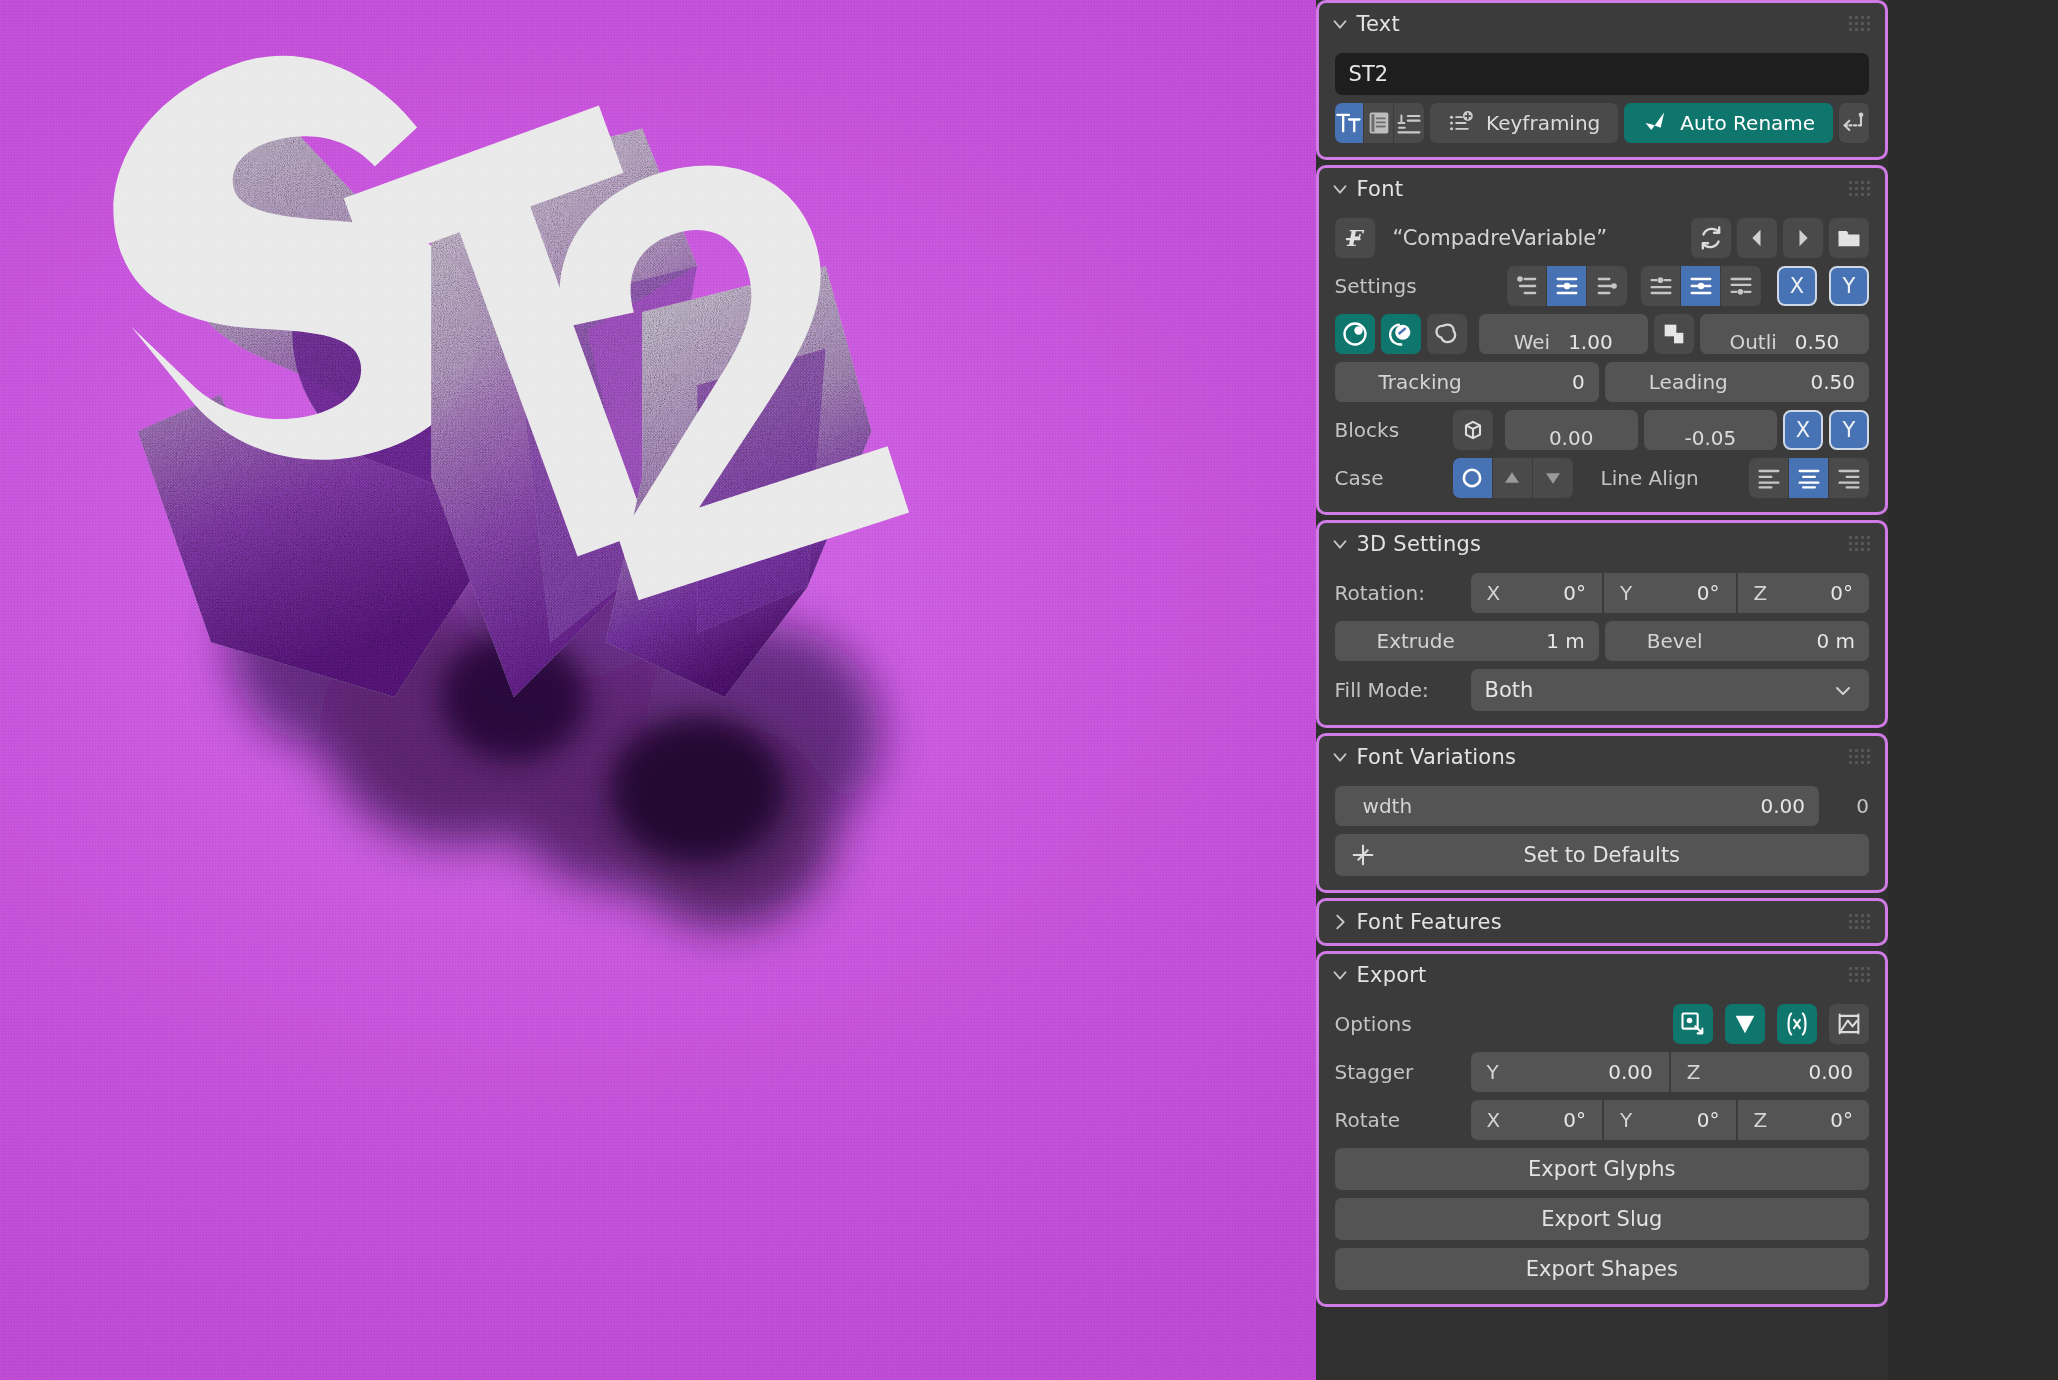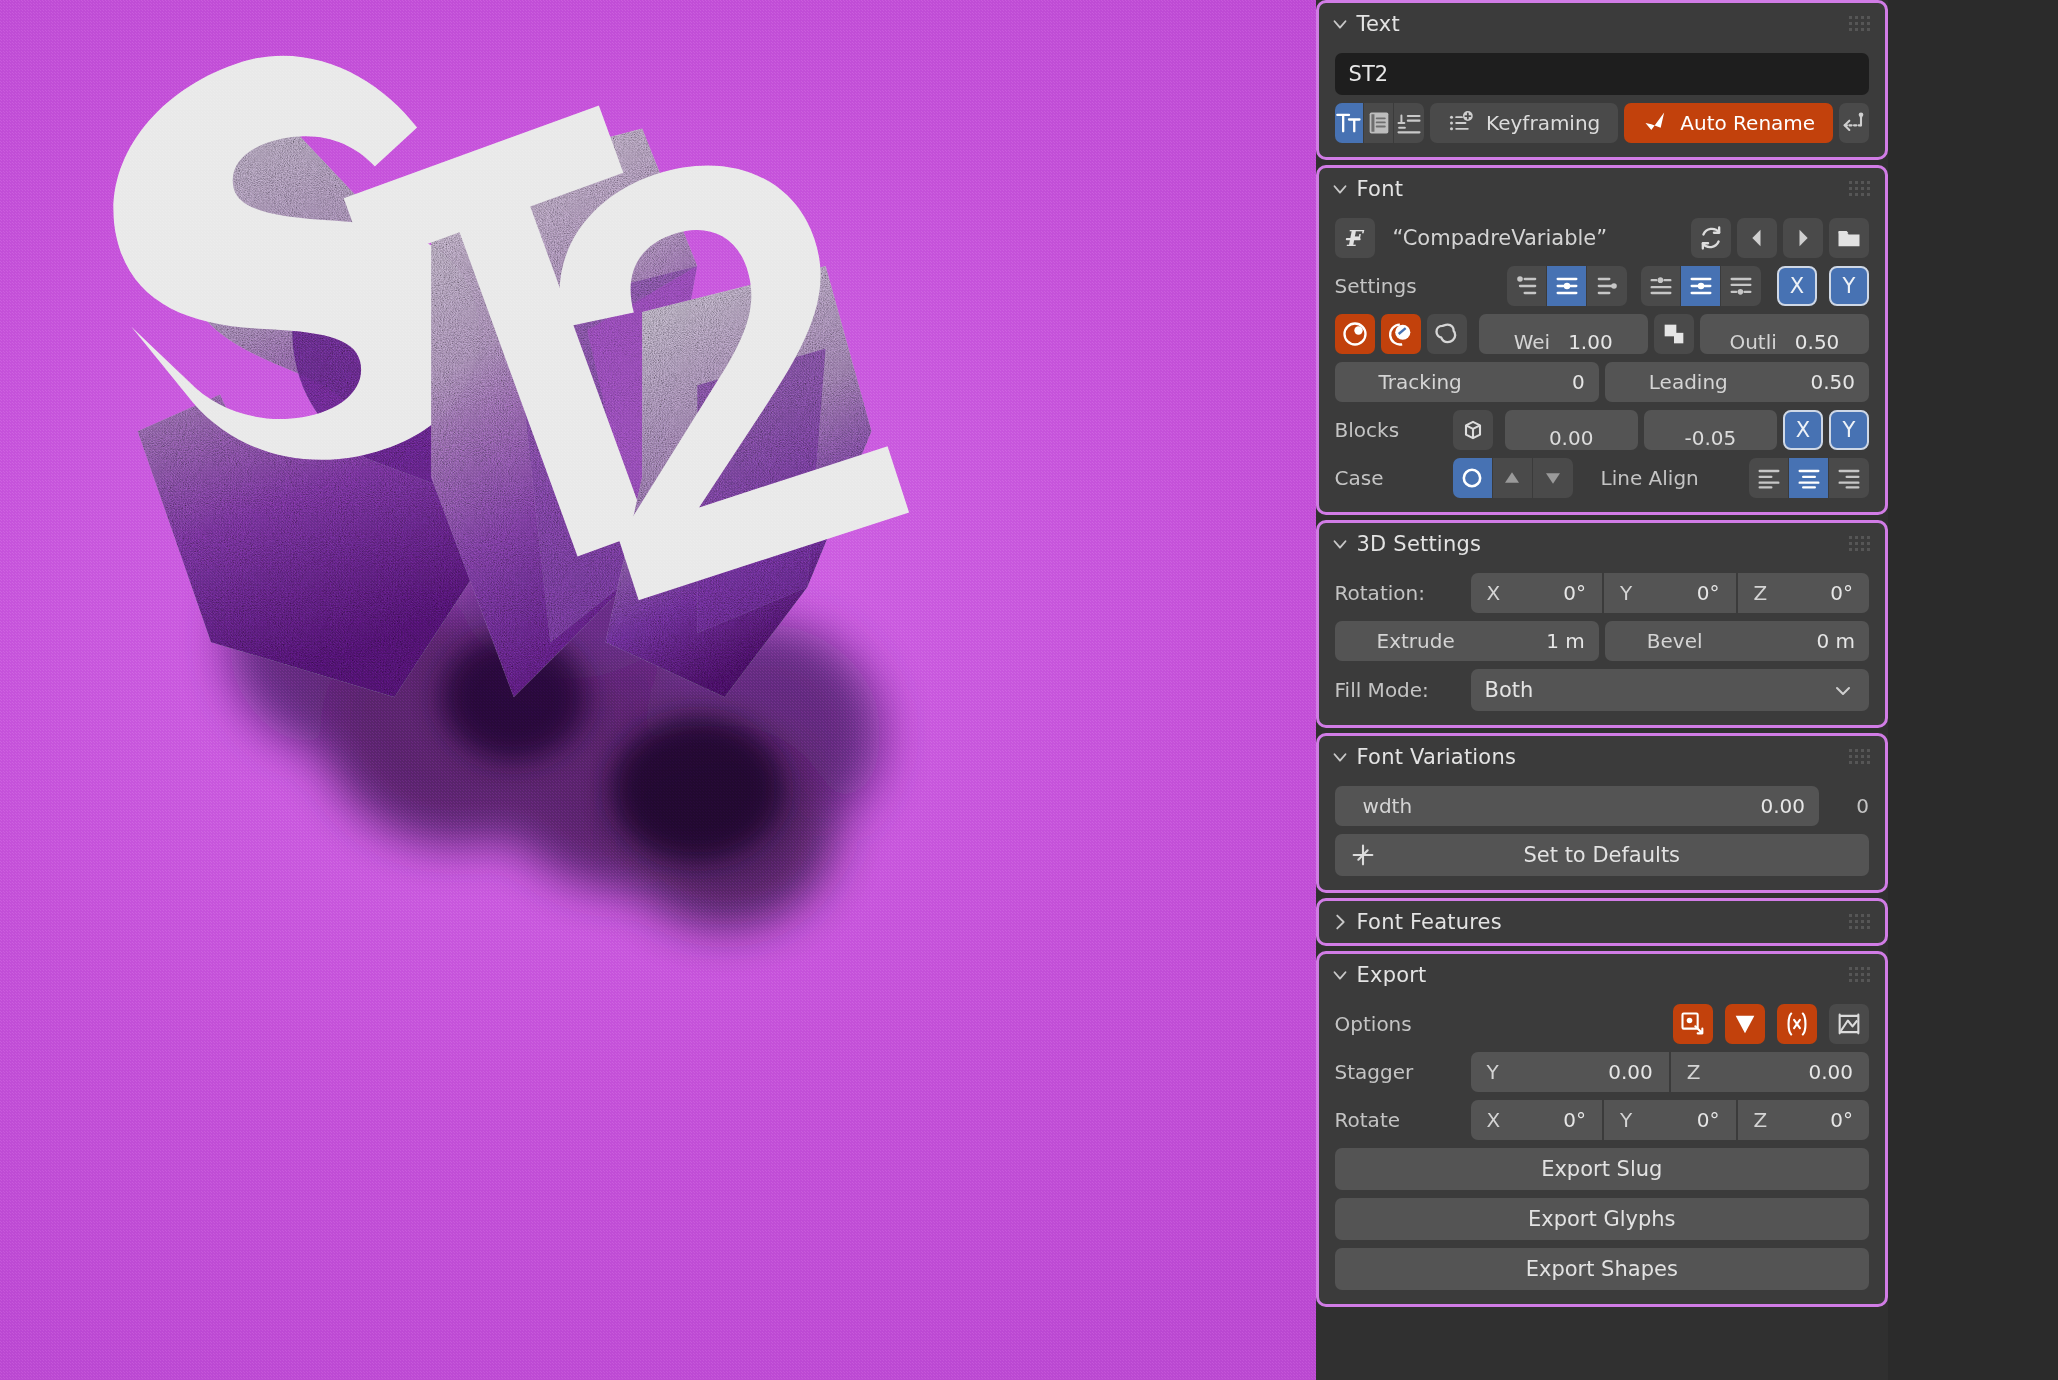--- a/index.html
+++ b/index.html
@@ -115,7 +115,7 @@
     user-select: none;
   }
   .btn.dark { background: #4a4a4a; }
-  .btn.blue { background: #c2410c; color: #fff; }
+  .btn.blue { background: #0f766e; color: #fff; }
   .btn.icon { width: 40px; padding: 0; }
 
   

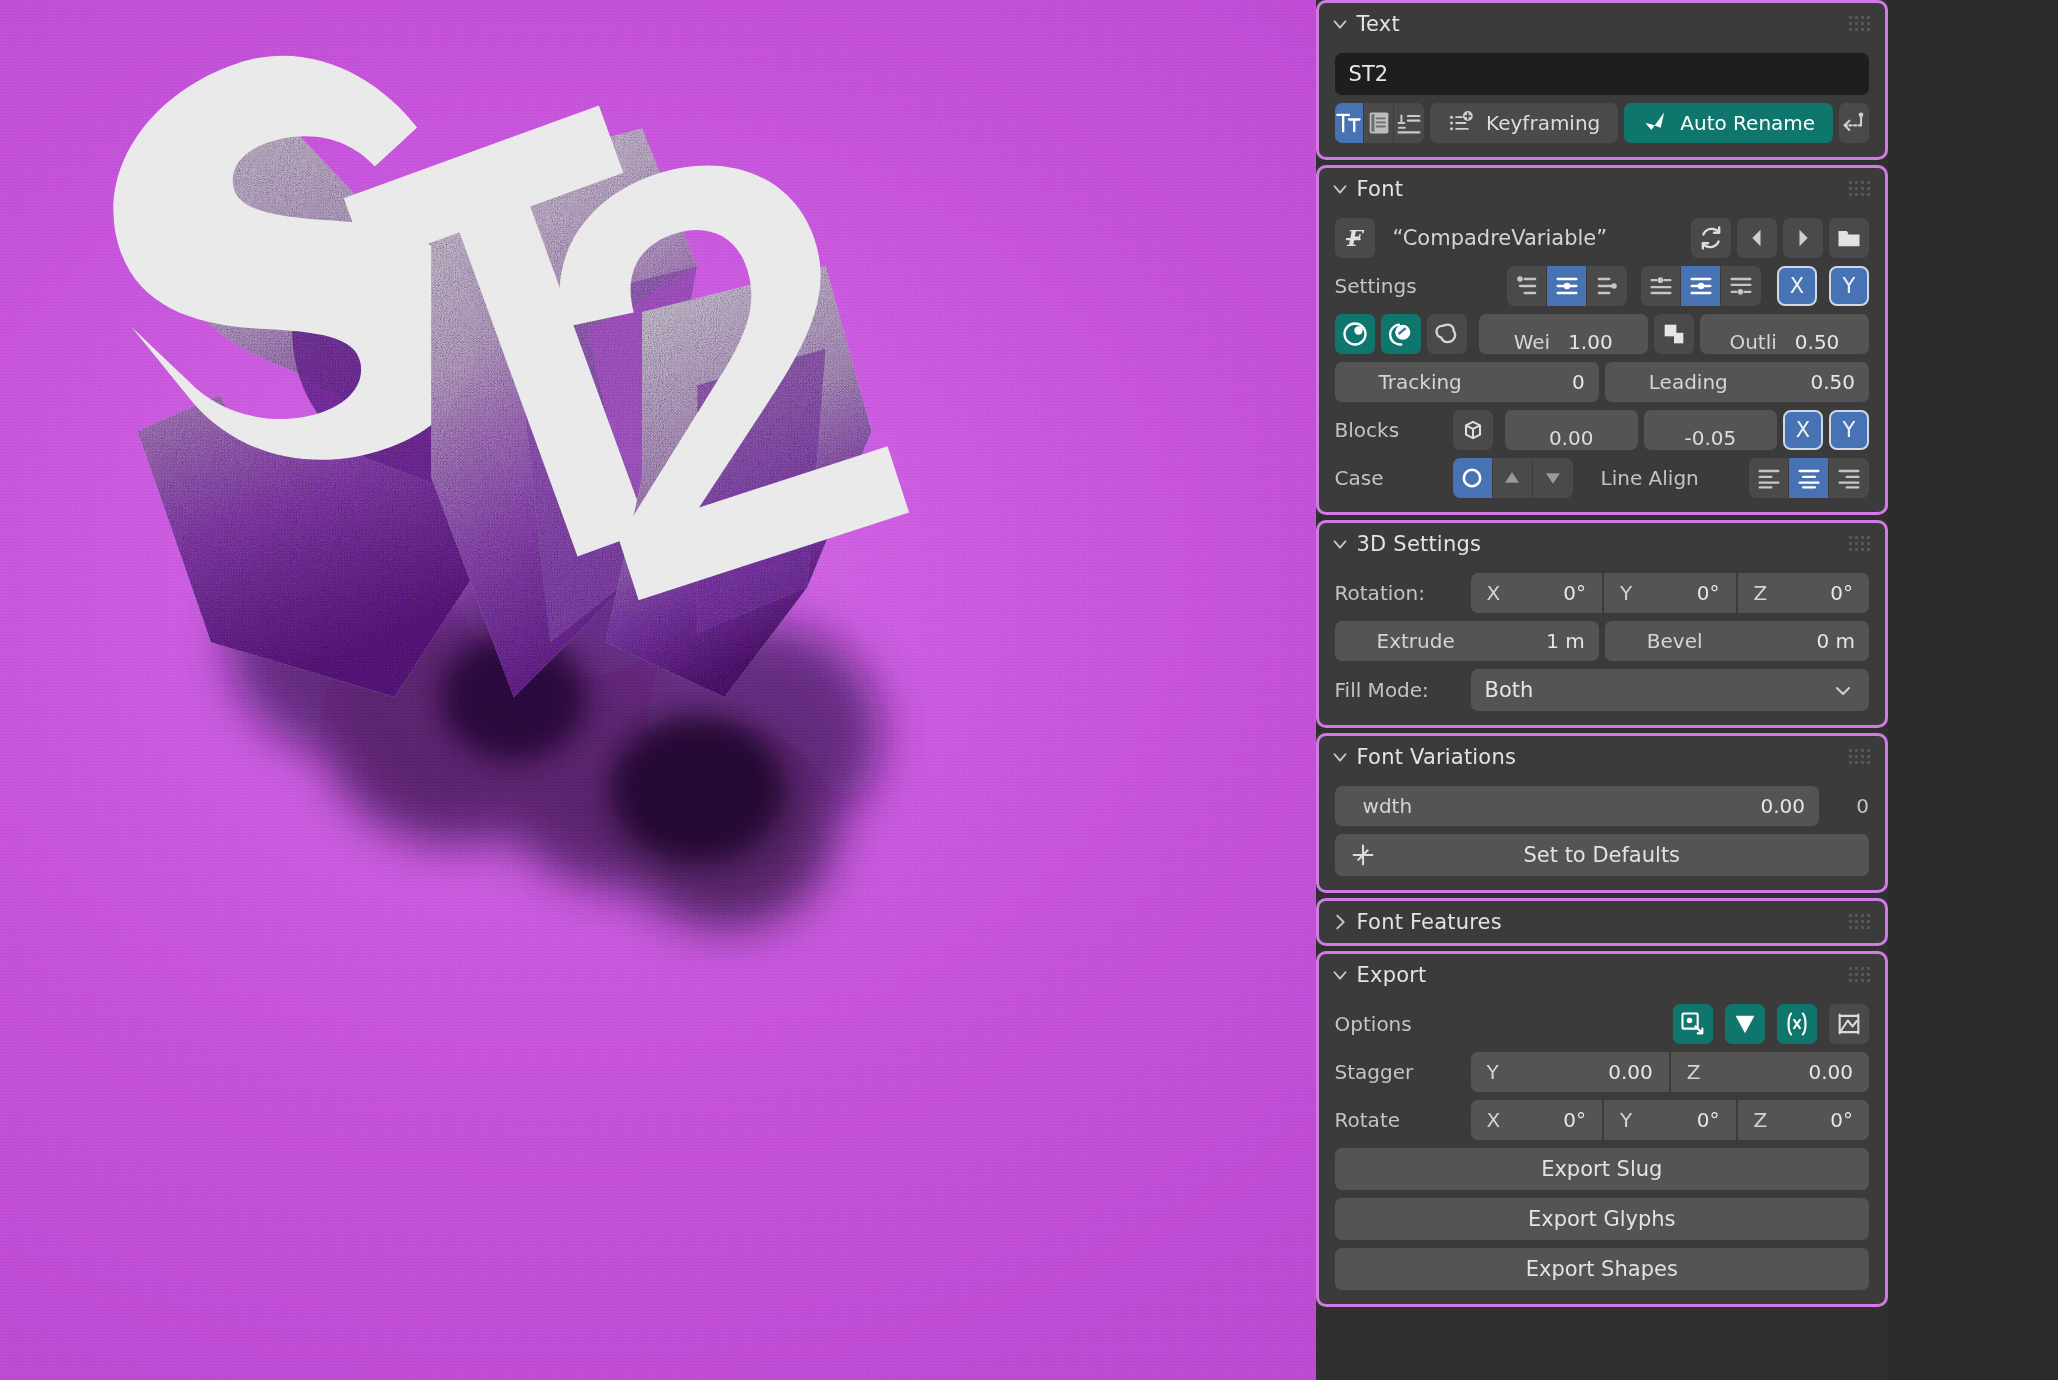--- a/index.html
+++ b/index.html
@@ -821,8 +821,8 @@
         </div>
       </div>
 
+      <div class="fullbtn">Export Glyphs</div>
       <div class="fullbtn">Export Slug</div>
-      <div class="fullbtn">Export Glyphs</div>
       <div class="fullbtn">Export Shapes</div>
     </div>
 

